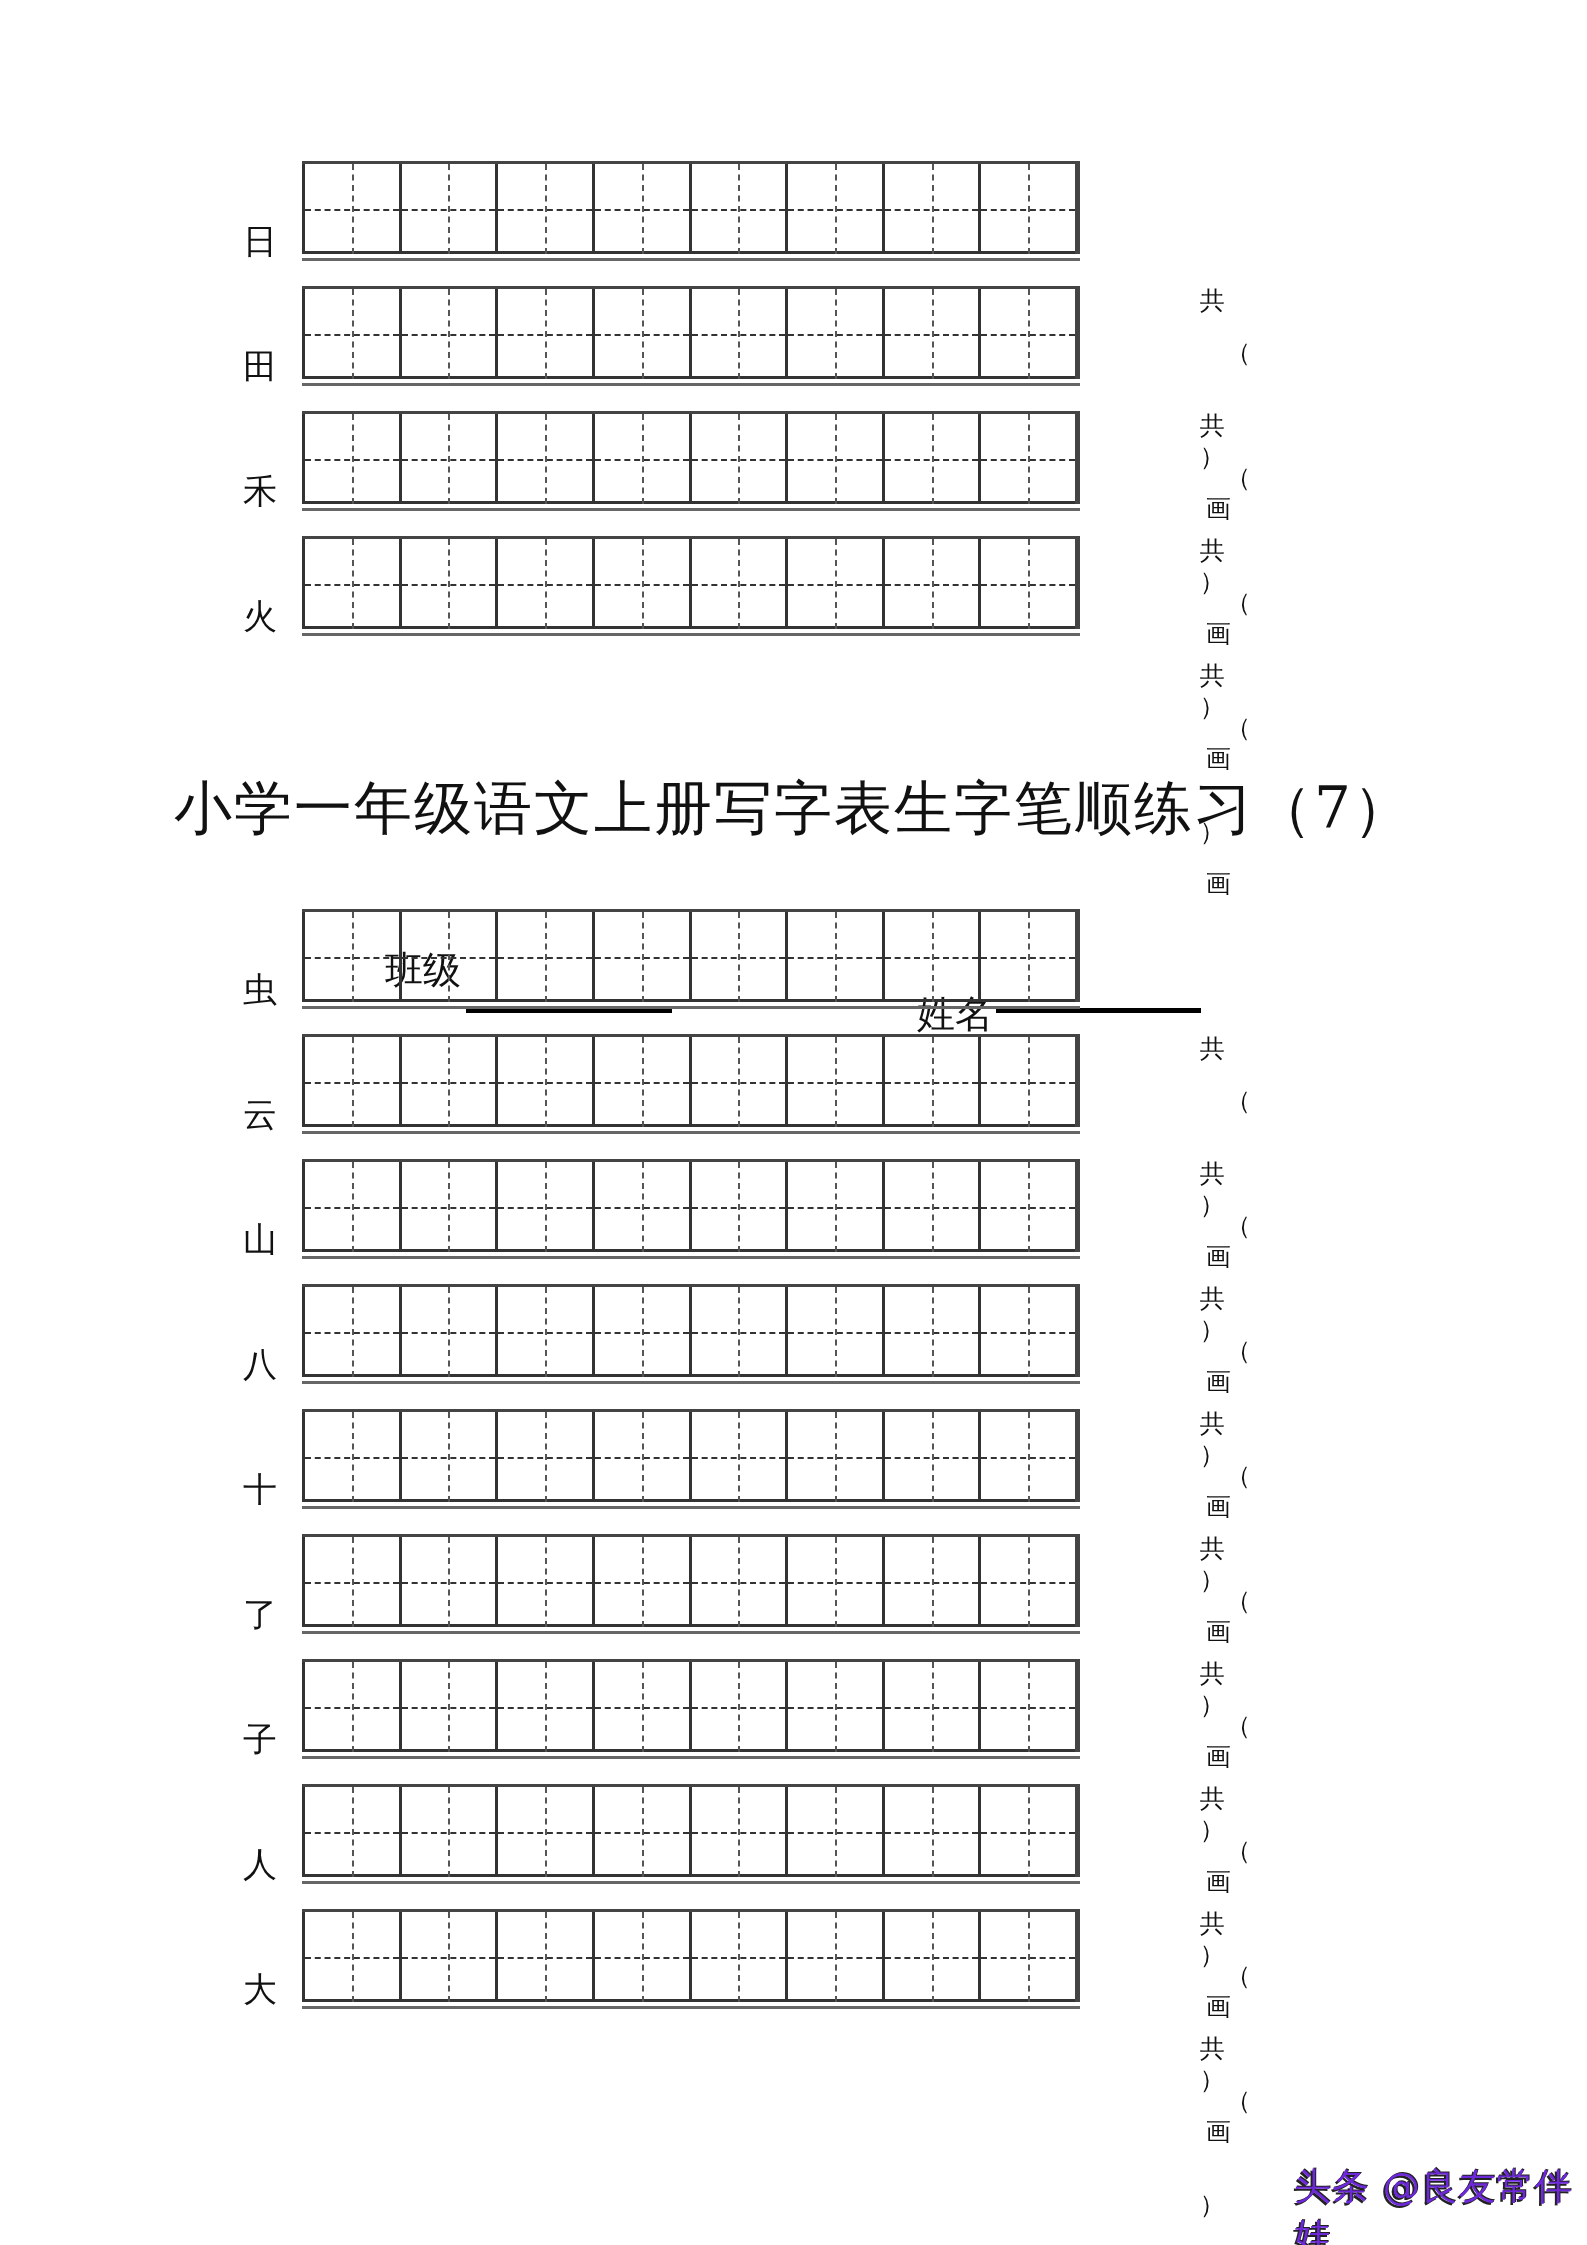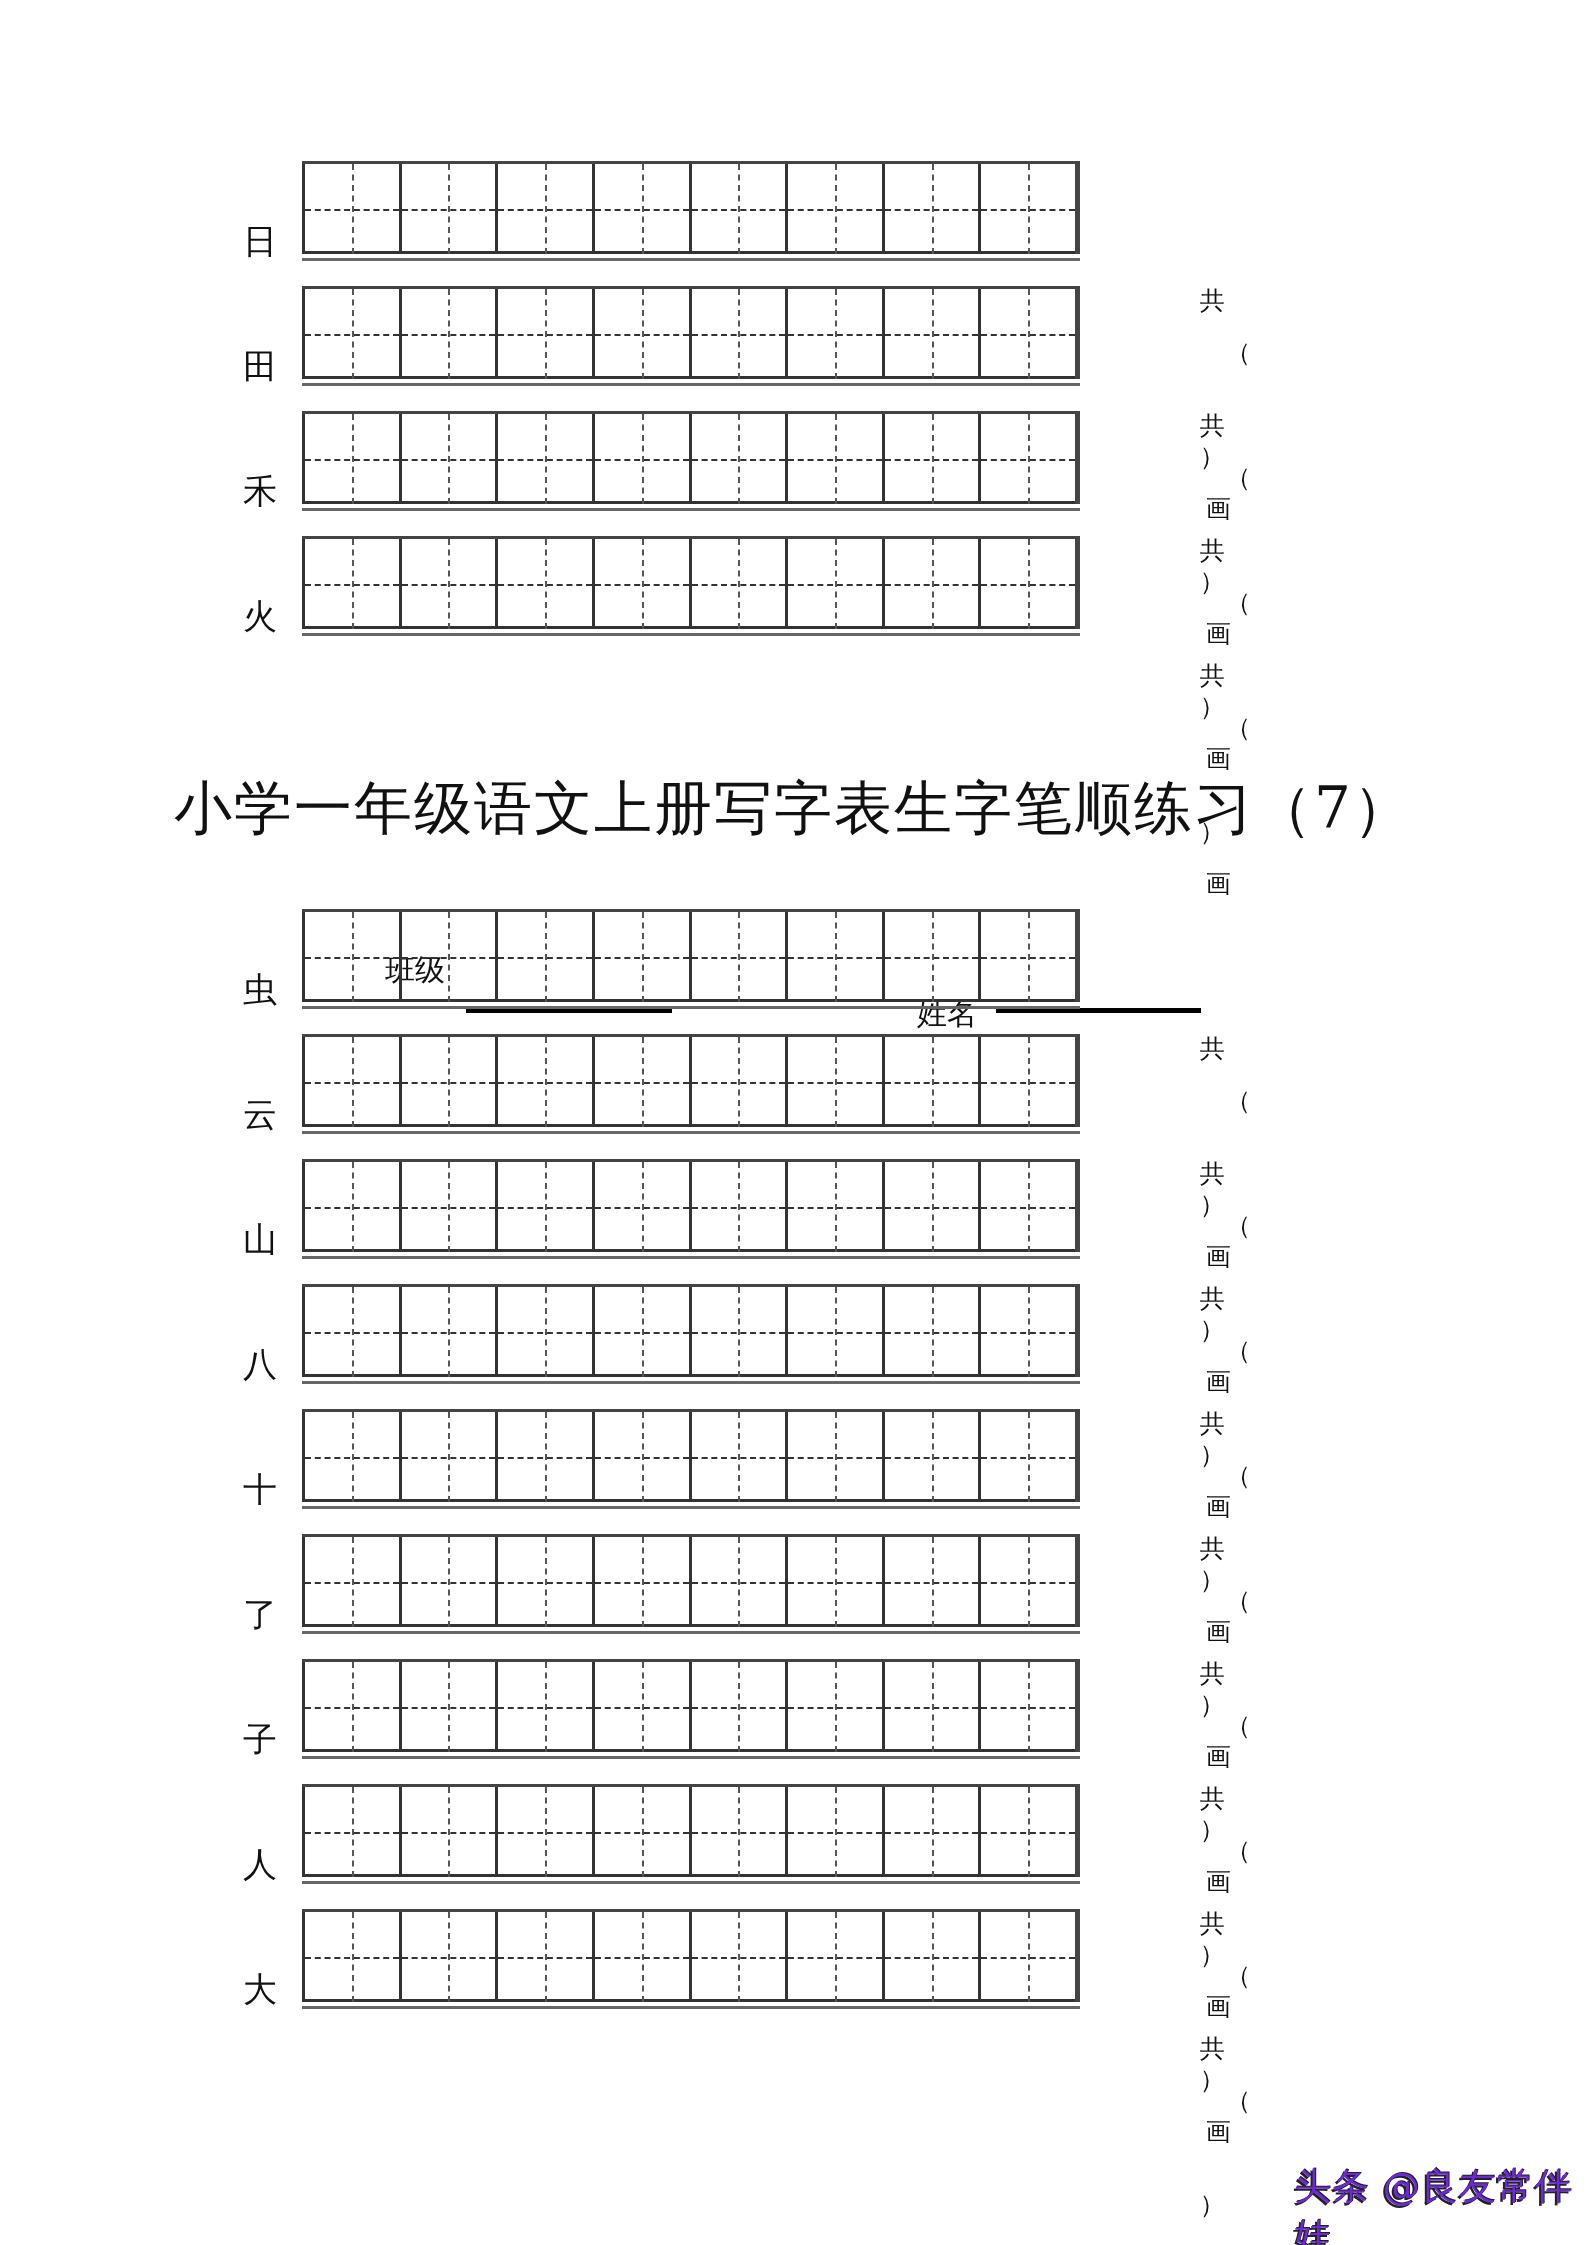--- a/index.html
+++ b/index.html
@@ -23,7 +23,7 @@
   .title { position: absolute; left: 0; width: 1587px; top: 768px; text-align: center;
            font-size: 58px; line-height: 80px; letter-spacing: 2px;
            font-family: "DejaVu Serif", serif; }
-  .field-label { position: absolute; top: 942px; font-size: 30px; line-height: 56px;
+  .field-label { position: absolute; top: 942px; font-size: 38px; line-height: 56px;
                  font-family: "DejaVu Serif", serif; }
   .field-line { position: absolute; top: 1008px; height: 5px; background: #000; }
   .watermark { position: absolute; left: 1294px; top: 2162px; font-size: 37px; line-height: 50px;

